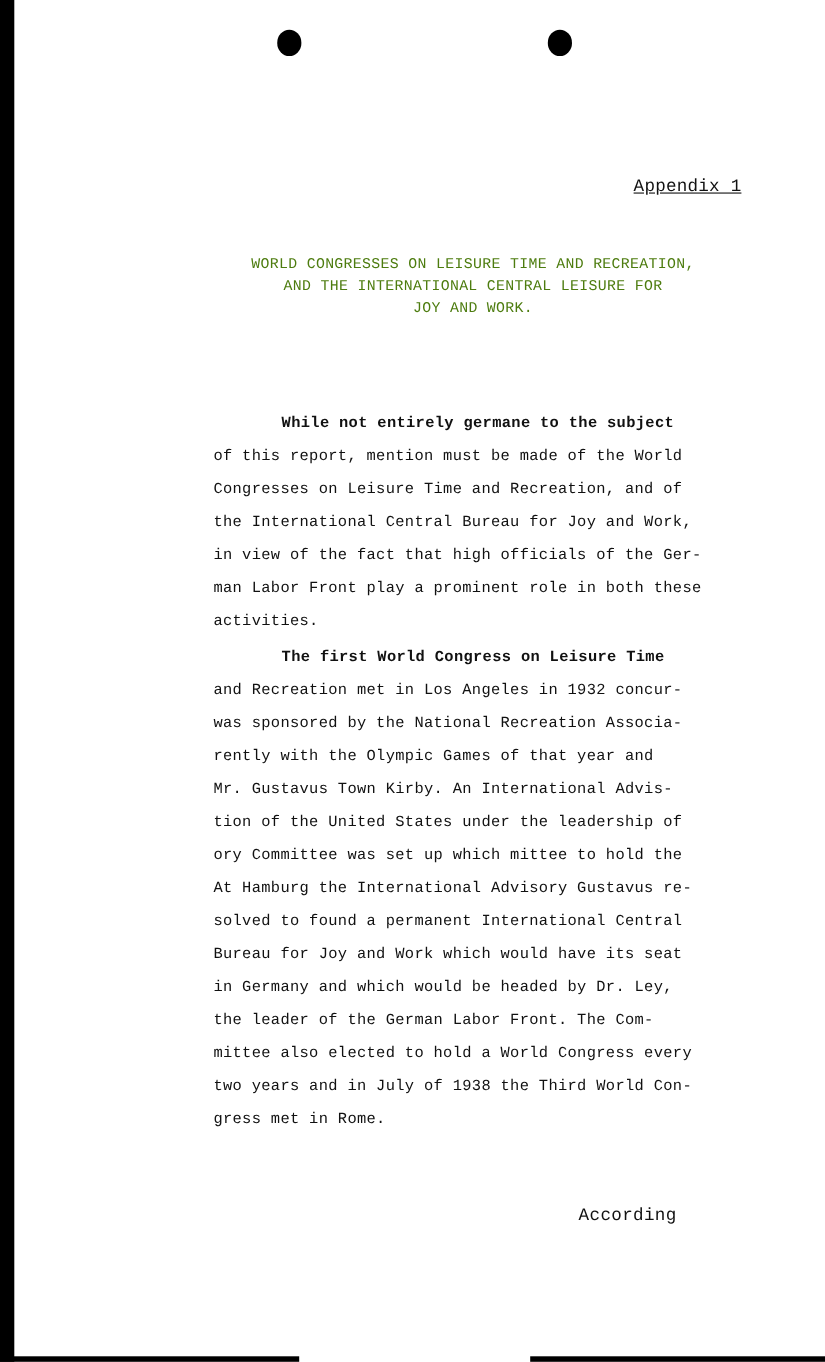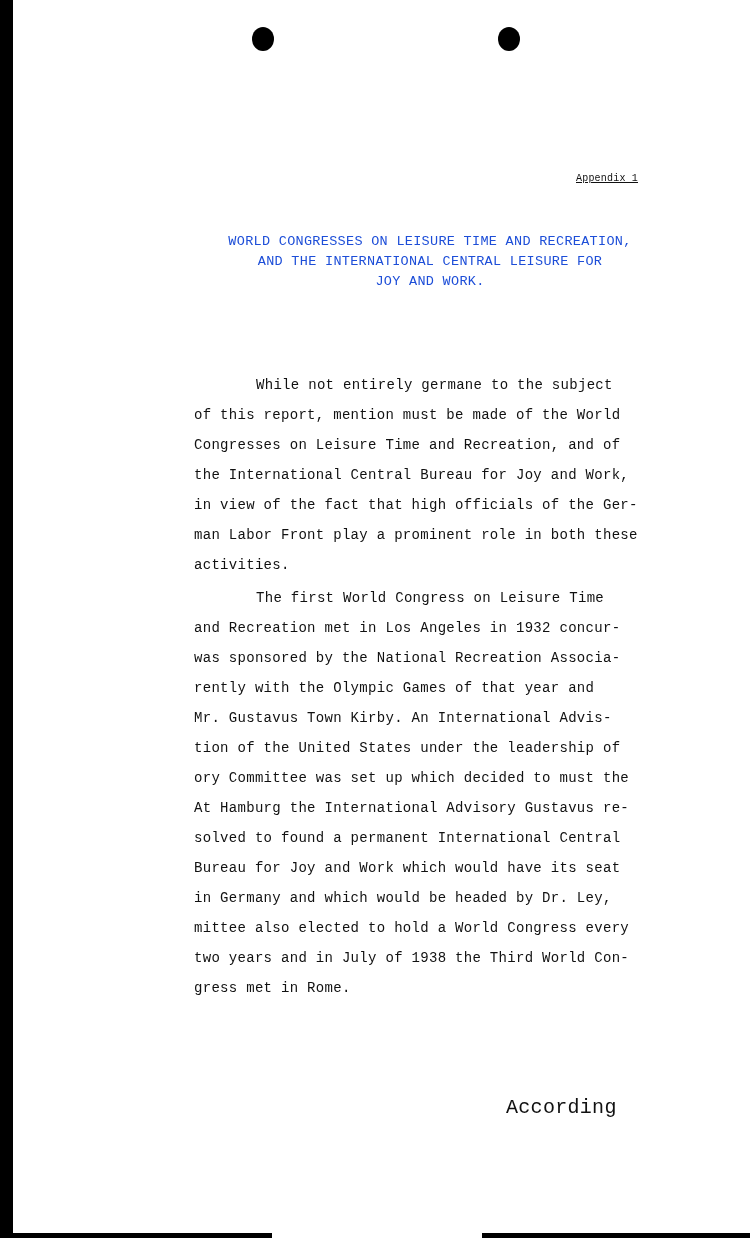--- a/index.html
+++ b/index.html
@@ -42,8 +42,8 @@
   .appendix-label {
     position: absolute;
     left: 576px;
-    top: 173px;
-    font-size: 10px;
+    top: 161px;
+    font-size: 16px;
     text-decoration: underline;
     letter-spacing: 0.2px;
     white-space: nowrap;

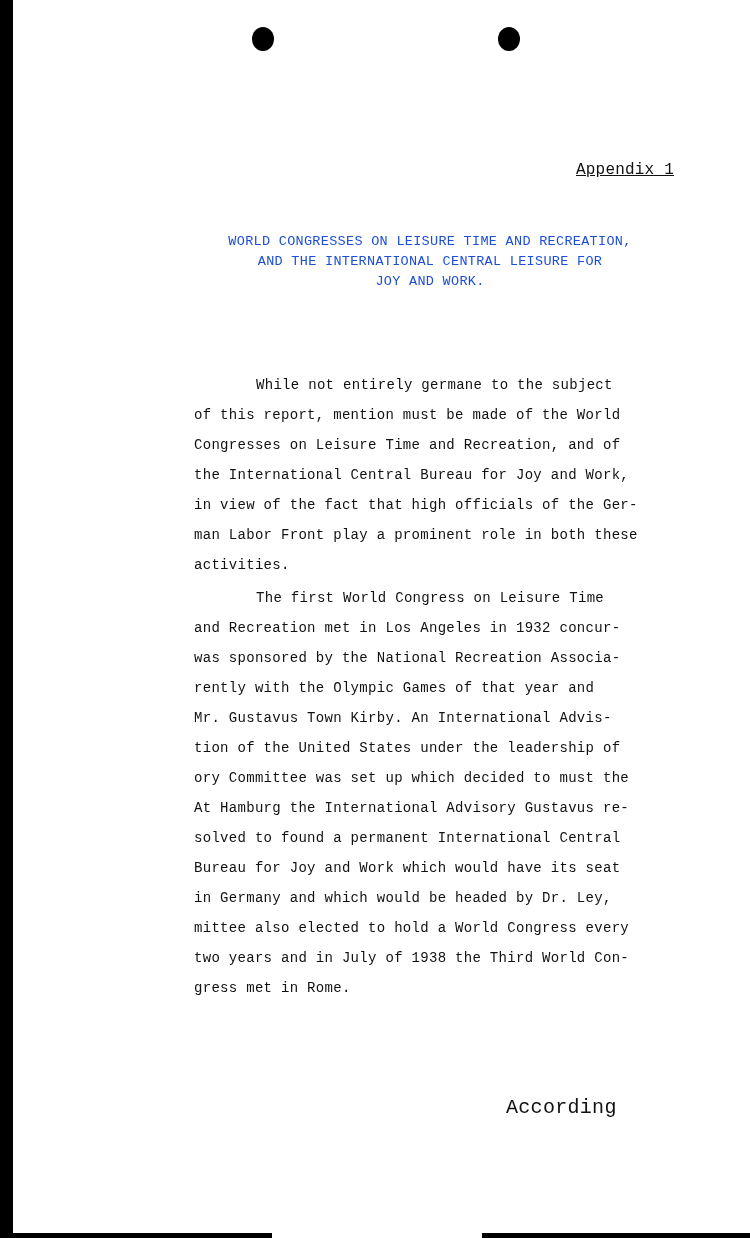--- a/index.html
+++ b/index.html
@@ -58,7 +58,7 @@
     font-size: 13.5px;
     line-height: 20px;
     letter-spacing: 0.3px;
-    color: #1d4ed8;
+    color: #4d7c0f;
   }
   .title div { white-space: nowrap; }
 

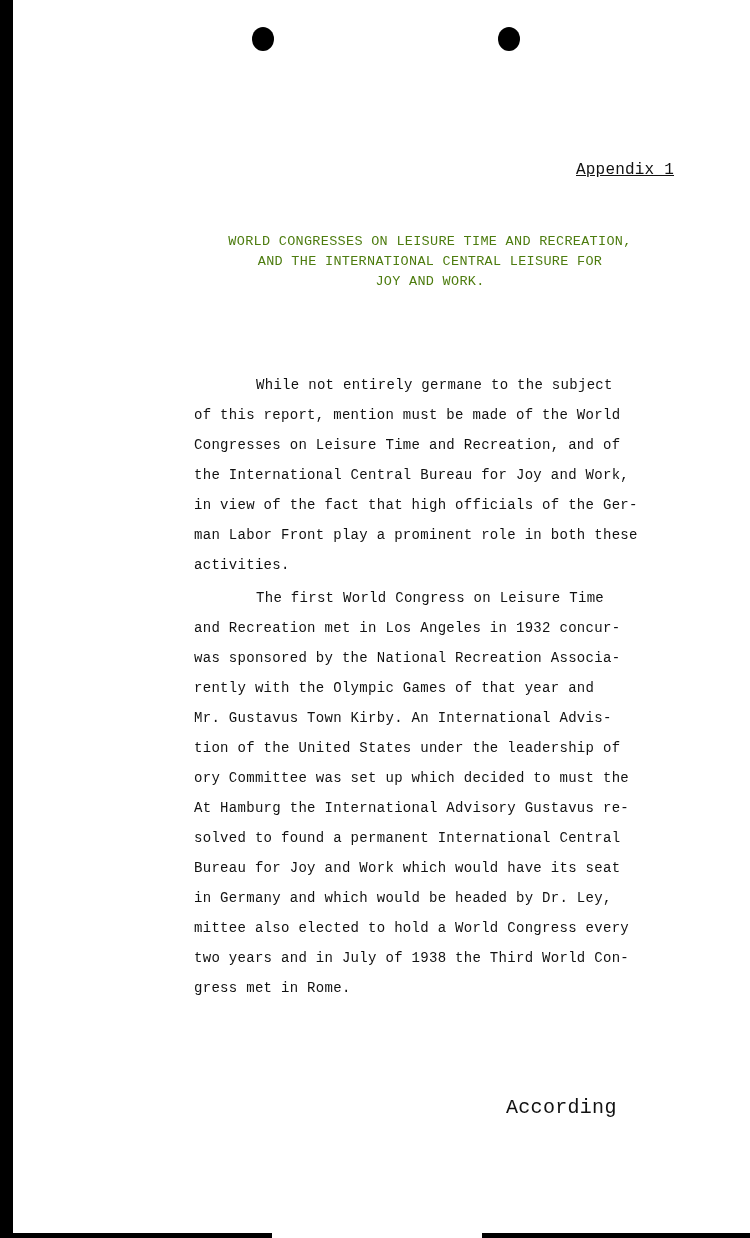--- a/index.html
+++ b/index.html
@@ -74,7 +74,7 @@
     line-height: 30px;
     white-space: nowrap;
   }
-  .body-text .line.indent { padding-left: 62px; }
+  .body-text .line.indent { padding-left: 62px; font-weight: bold; }
   .para1 { top: 370px; }
   .para2 { top: 583px; }
 

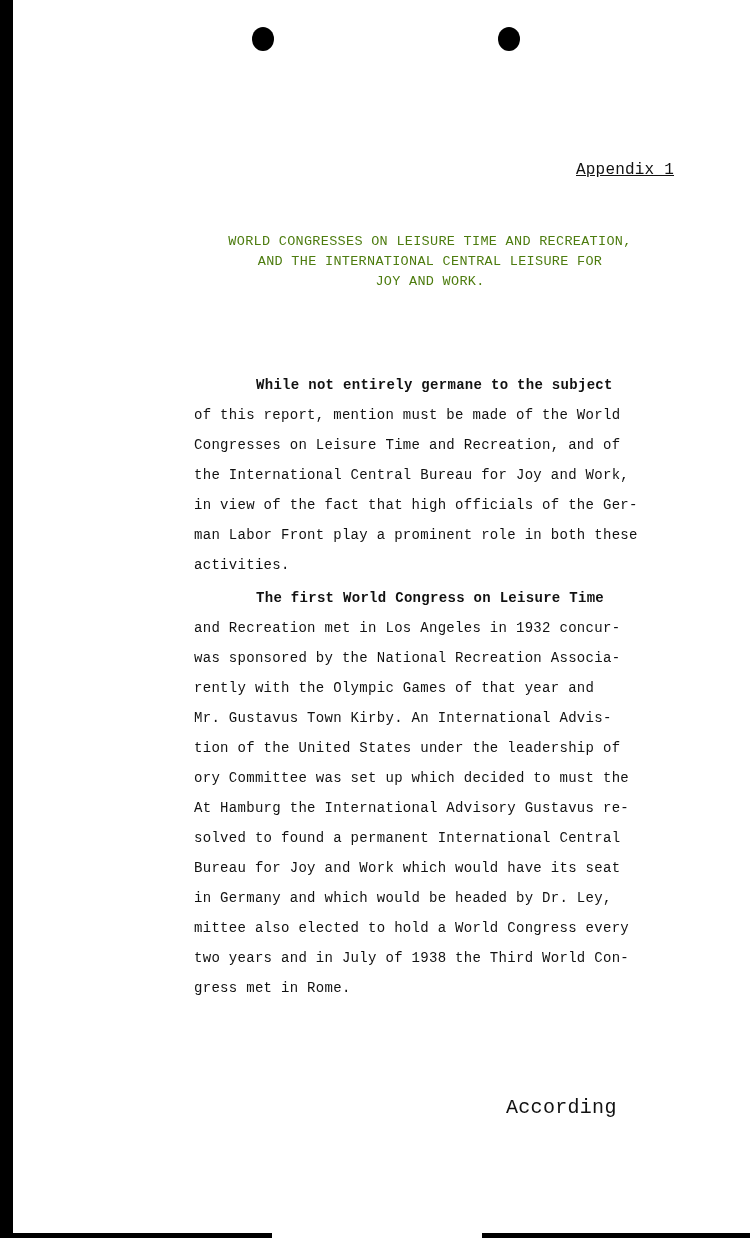--- a/index.html
+++ b/index.html
@@ -123,7 +123,7 @@
   <div class="line">rently with the Olympic Games of that year and</div>
   <div class="line">Mr. Gustavus Town Kirby.   An International Advis-</div>
   <div class="line">tion of the United States under the leadership of</div>
-  <div class="line">ory Committee was set up which decided to must the</div>
+  <div class="line">ory Committee was set up which mittee to hold the</div>
   <div class="line">At Hamburg the International Advisory Gustavus re-</div>
   <div class="line">solved to found a permanent International Central</div>
   <div class="line">Bureau for Joy and Work which would have its seat</div>

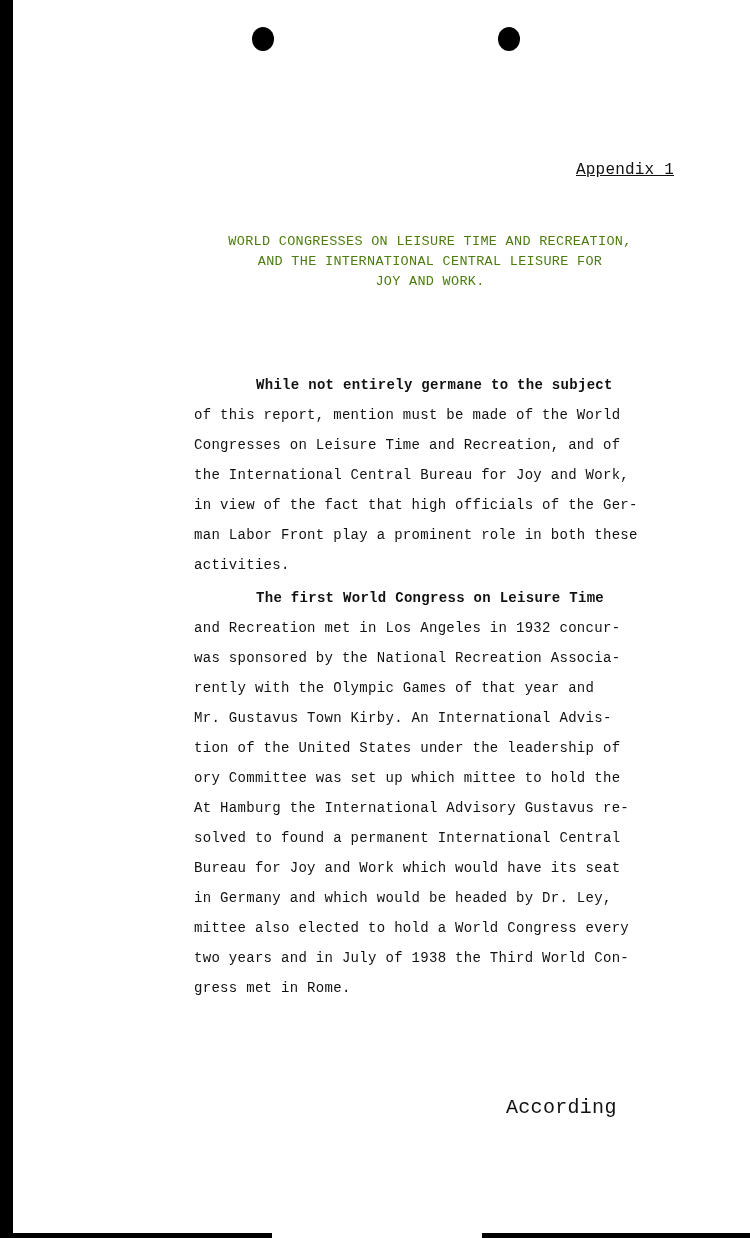--- a/index.html
+++ b/index.html
@@ -128,6 +128,7 @@
   <div class="line">solved to found a permanent International Central</div>
   <div class="line">Bureau for Joy and Work which would have its seat</div>
   <div class="line">in Germany and which would be headed by Dr. Ley,</div>
+  <div class="line">the leader of the German Labor Front.   The Com-</div>
   <div class="line">mittee also elected to hold a World Congress every</div>
   <div class="line">two years and in July of 1938 the Third World Con-</div>
   <div class="line">gress met in Rome.</div>

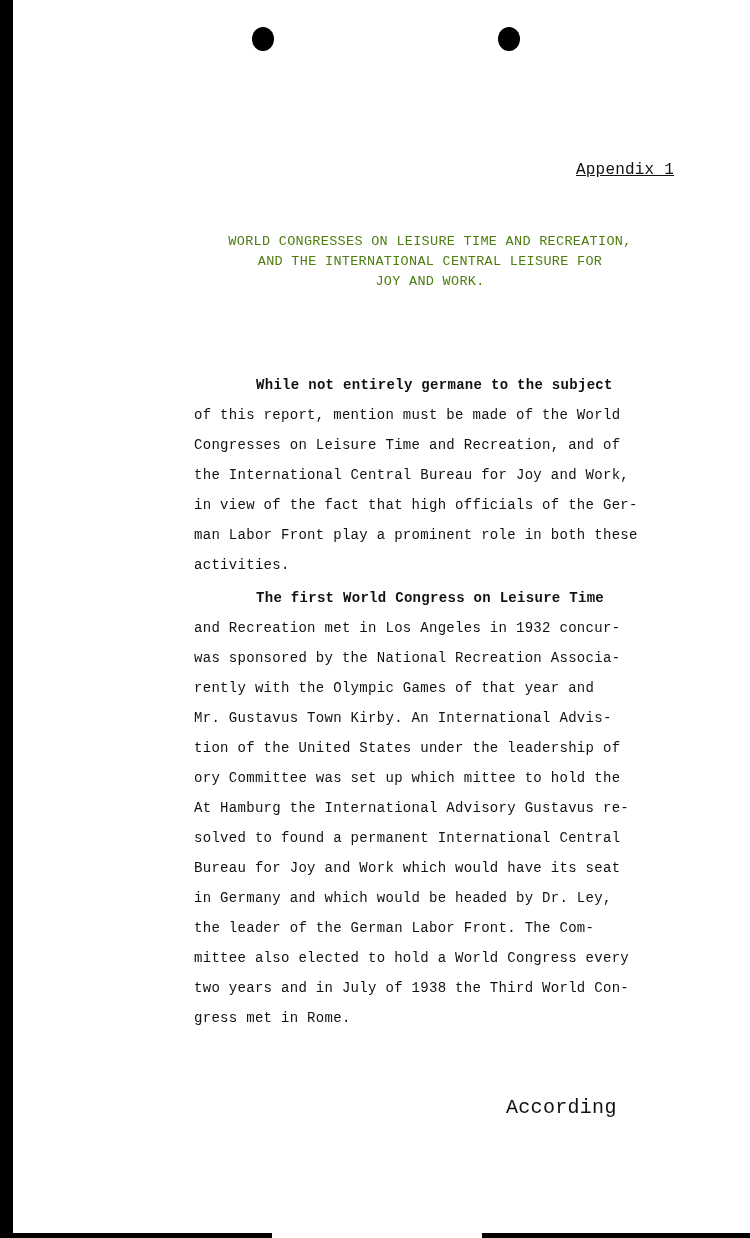--- a/index.html
+++ b/index.html
@@ -80,9 +80,9 @@
 
   .catchword {
     position: absolute;
-    left: 506px;
+    left: 526px;
     top: 1096px;
-    font-size: 20px;
+    font-size: 16px;
     white-space: nowrap;
     letter-spacing: 0.3px;
     font-family: Liberation Mono, monospace;

